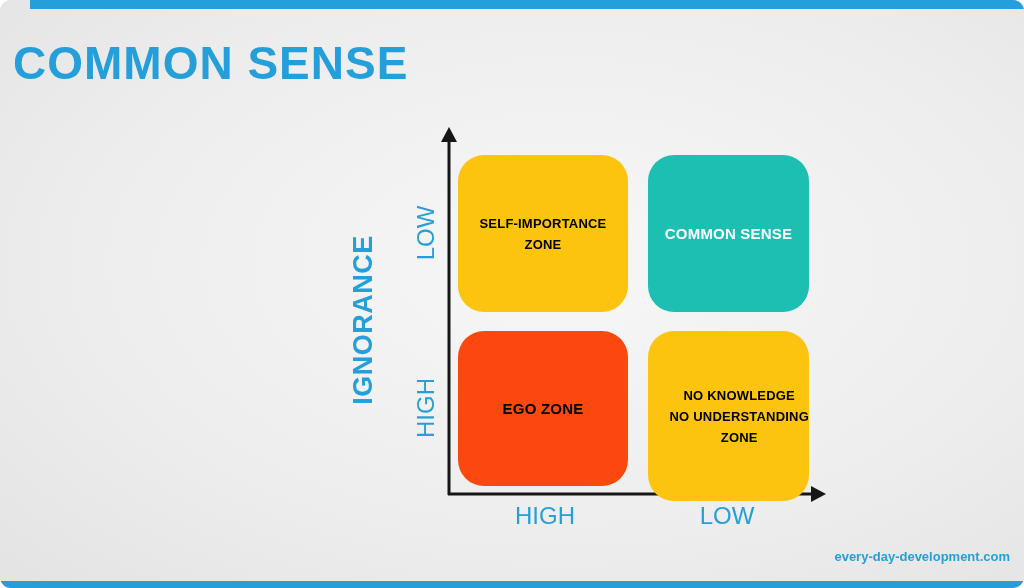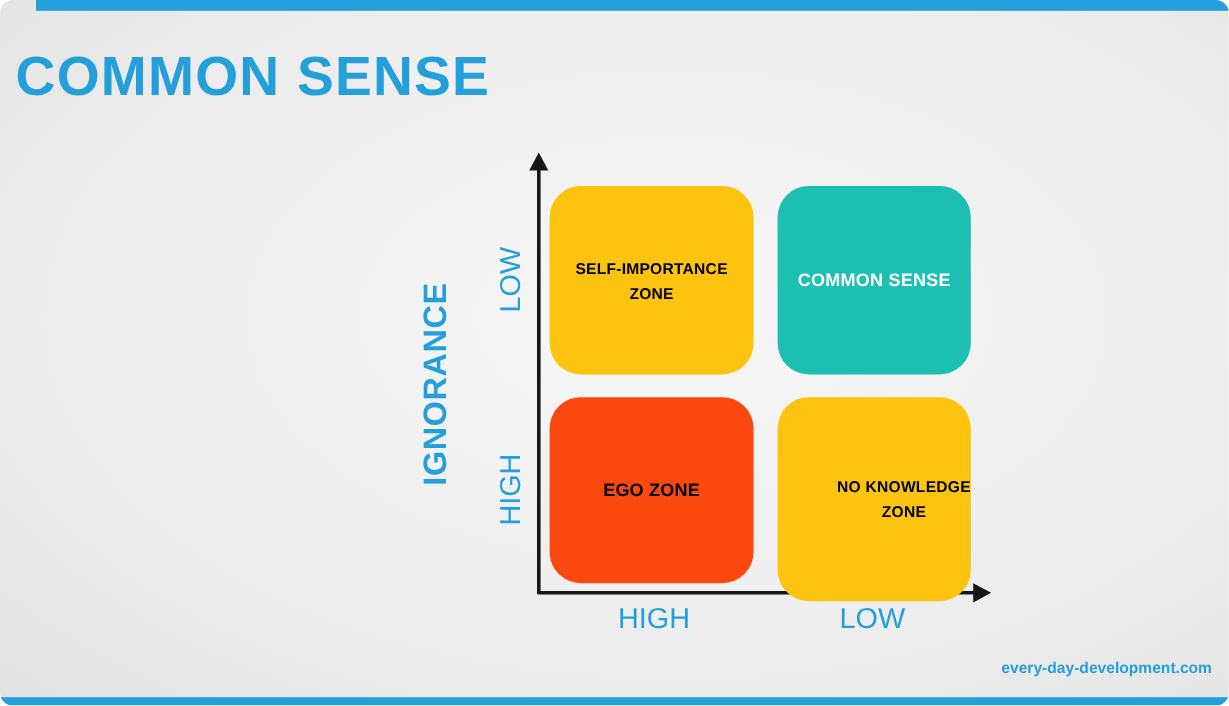--- a/index.html
+++ b/index.html
@@ -108,6 +108,7 @@
   <div class="quad q-br" style="background: rgb(252, 195, 15);">
     <div class="qtext" style="color: rgb(0, 0, 0);">
       <div>NO KNOWLEDGE</div>
+      <div>NO UNDERSTANDING</div>
       <div>ZONE</div>
     </div>
   </div>

